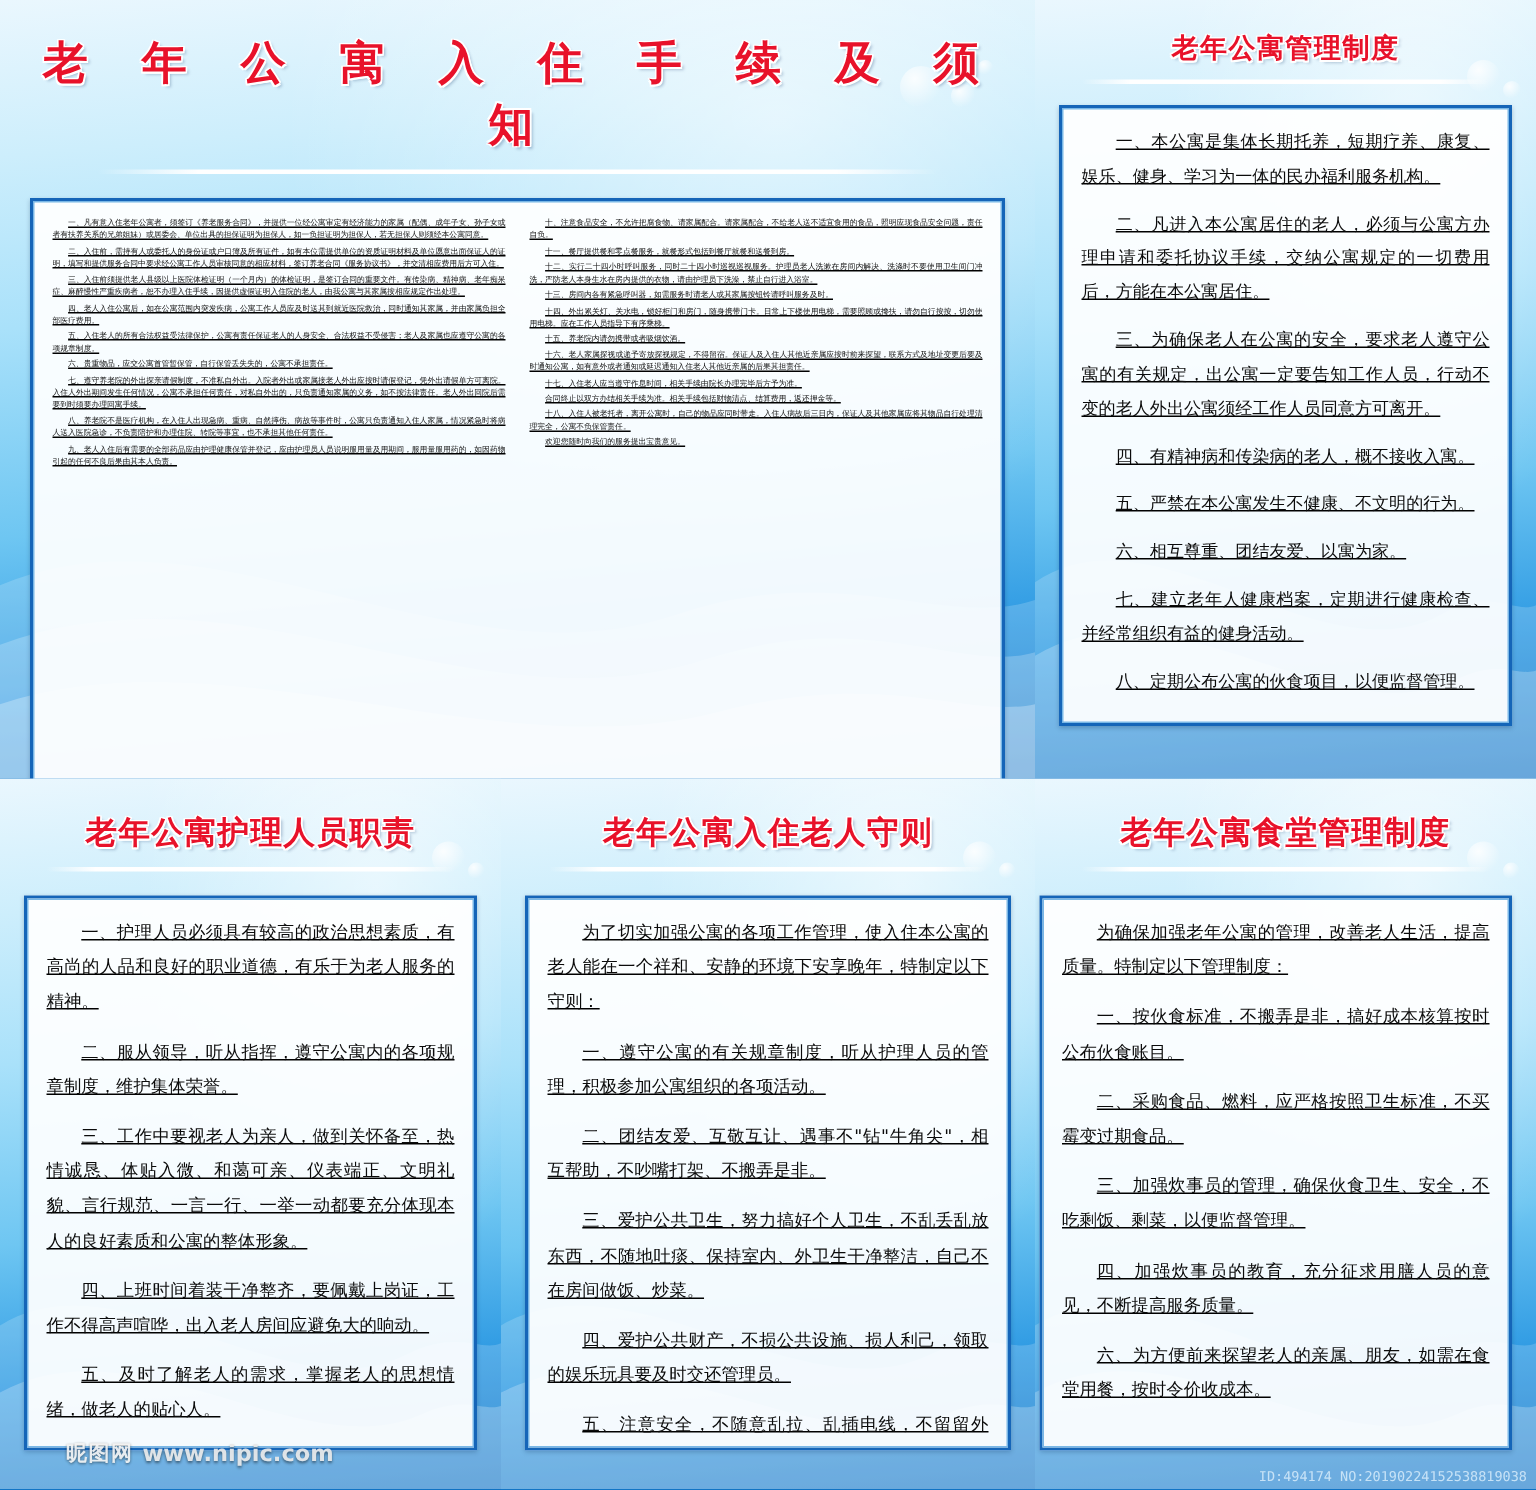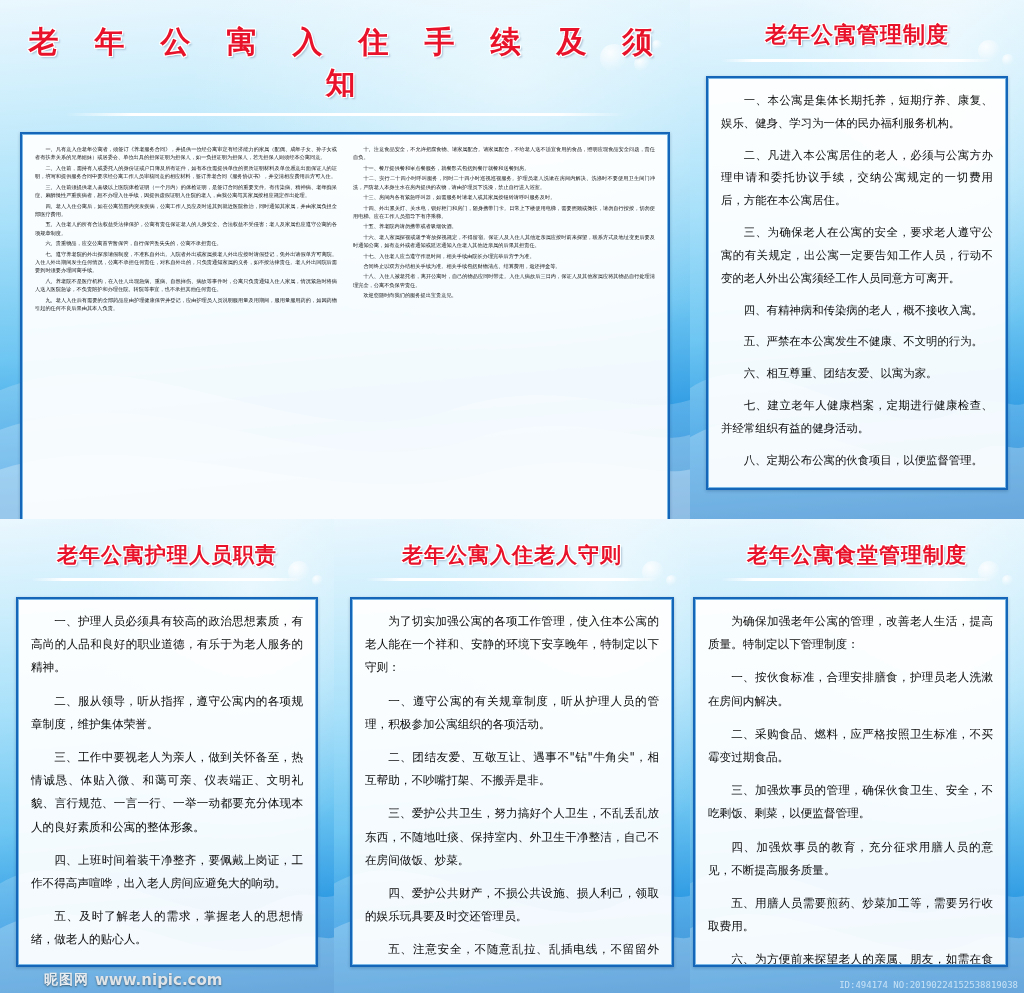--- a/index.html
+++ b/index.html
@@ -48,7 +48,7 @@
        2px 2px 2px rgba(0,40,90,0.25);
   }
   #b1 .title{font-size:30px;letter-spacing:9px;margin-top:22px;}
-  #b2 .title{font-size:22px;letter-spacing:1px;margin-top:20px;}
+  #b2 .title{font-size:18px;letter-spacing:1px;margin-top:20px;}
   #b3 .title,#b4 .title,#b5 .title{font-size:21px;letter-spacing:1px;margin-top:22px;}
 
   .title-rule{

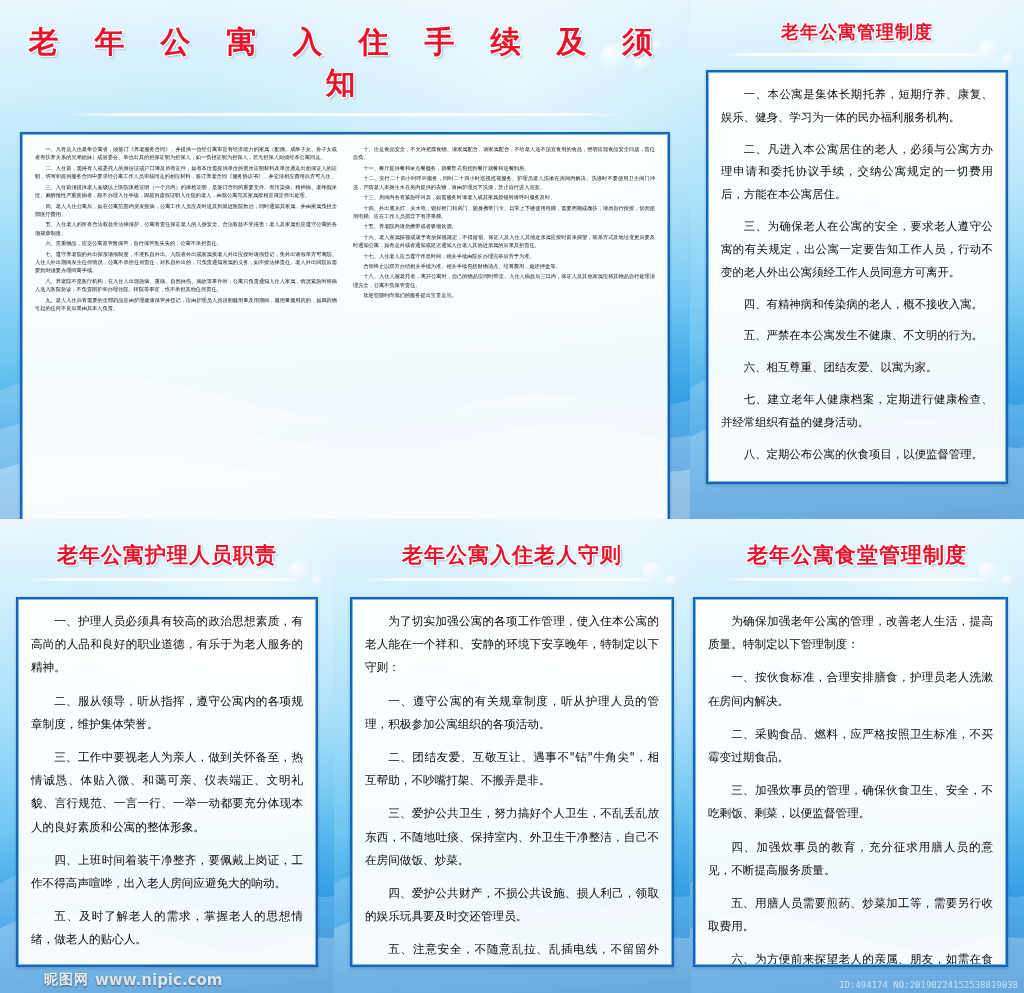--- a/index.html
+++ b/index.html
@@ -74,6 +74,7 @@
     height:100%;box-sizing:border-box;
     padding:10px 12px;
     overflow:hidden;
+    text-decoration:underline;
   }
   #b1 .panel{margin:16px 20px 0 20px;height:398px;}
   #b2 .panel{margin:14px 16px 0 16px;height:414px;}

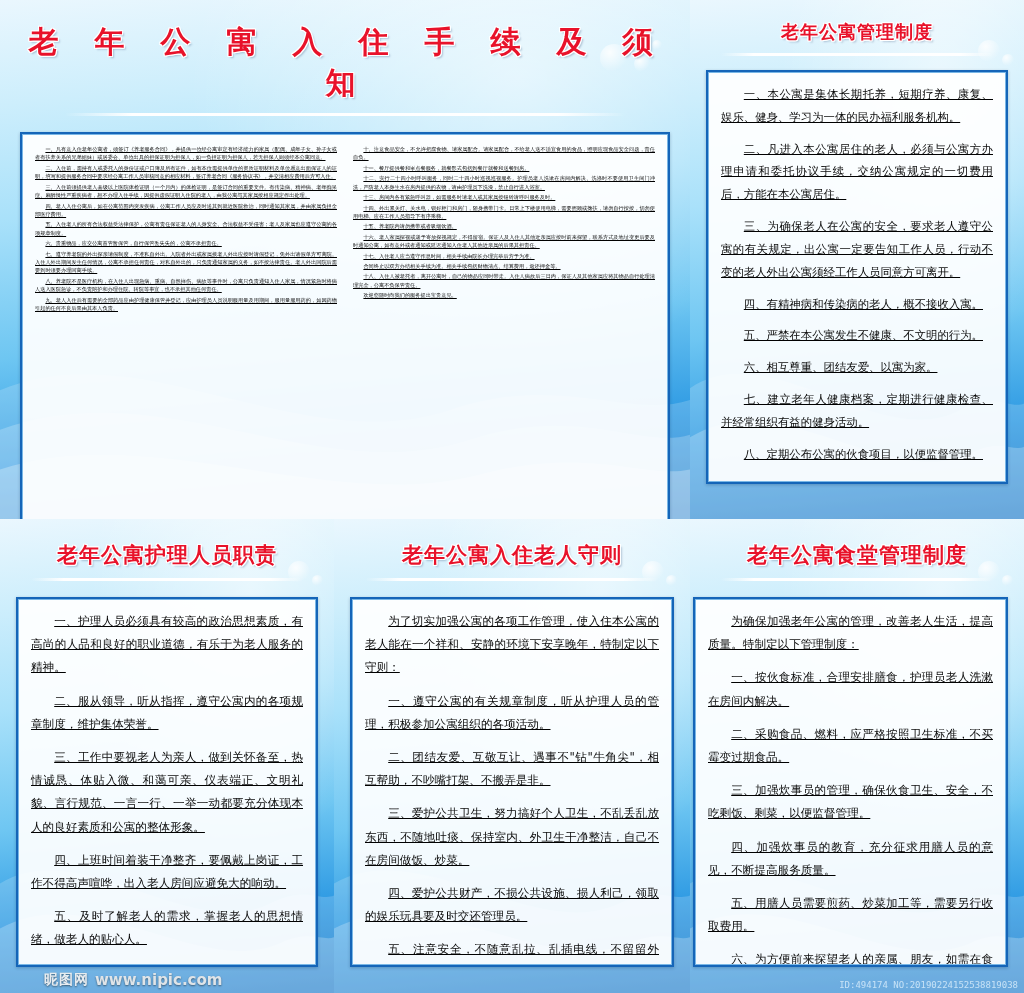--- a/index.html
+++ b/index.html
@@ -250,7 +250,7 @@
     <div class="panel-inner">
       <div class="body-text">
         <p>为确保加强老年公寓的管理，改善老人生活，提高质量。特制定以下管理制度：</p>
-        <p>一、按伙食标准，合理安排膳食，护理员老人洗漱在房间内解决。</p>
+        <p>一、按伙食标准，不搬弄是非，搞好成本核算按时公布伙食账目。</p>
         <p>二、采购食品、燃料，应严格按照卫生标准，不买霉变过期食品。</p>
         <p>三、加强炊事员的管理，确保伙食卫生、安全，不吃剩饭、剩菜，以便监督管理。</p>
         <p>四、加强炊事员的教育，充分征求用膳人员的意见，不断提高服务质量。</p>

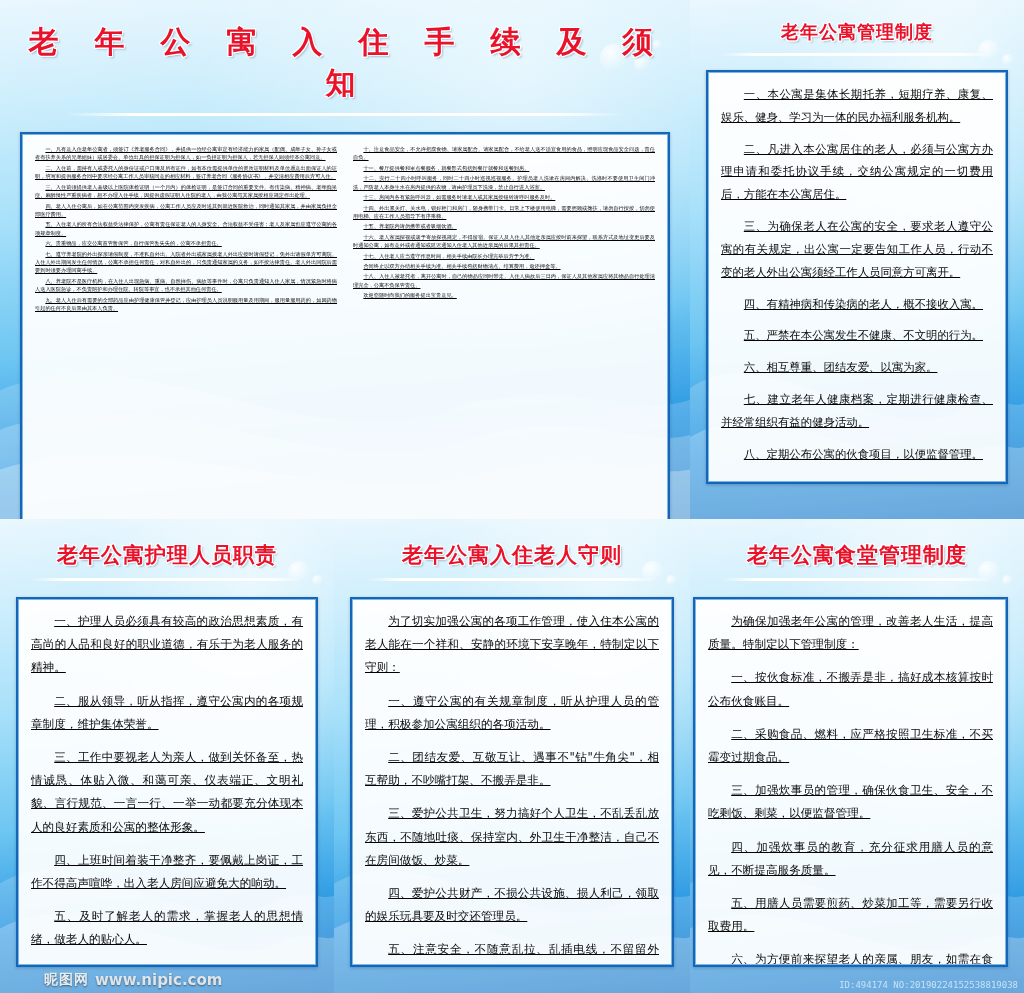--- a/index.html
+++ b/index.html
@@ -254,7 +254,6 @@
         <p>二、采购食品、燃料，应严格按照卫生标准，不买霉变过期食品。</p>
         <p>三、加强炊事员的管理，确保伙食卫生、安全，不吃剩饭、剩菜，以便监督管理。</p>
         <p>四、加强炊事员的教育，充分征求用膳人员的意见，不断提高服务质量。</p>
-        <p>五、用膳人员需要煎药、炒菜加工等，需要另行收取费用。</p>
         <p>六、为方便前来探望老人的亲属、朋友，如需在食堂用餐，按时令价收成本。</p>
       </div>
     </div>

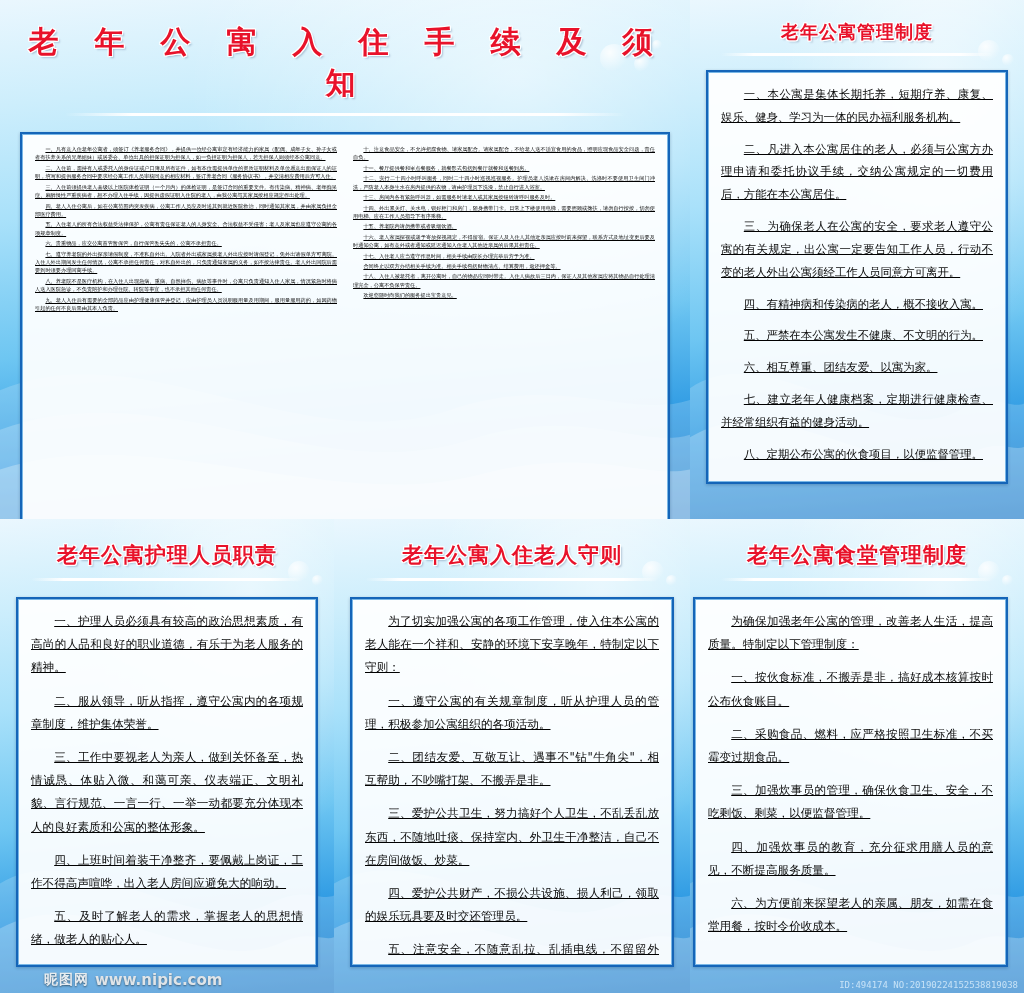--- a/index.html
+++ b/index.html
@@ -98,7 +98,7 @@
   #b3 .body-text p,#b4 .body-text p,#b5 .body-text p{margin:0 0 10px 0;text-indent:2em;}
 
   .watermark{
-    position:absolute;left:8px;bottom:4px;z-index:9;
+    position:absolute;left:8px;bottom:15px;z-index:9;
     display:flex;align-items:center;gap:6px;
     opacity:0.92;
     padding-left:36px;

